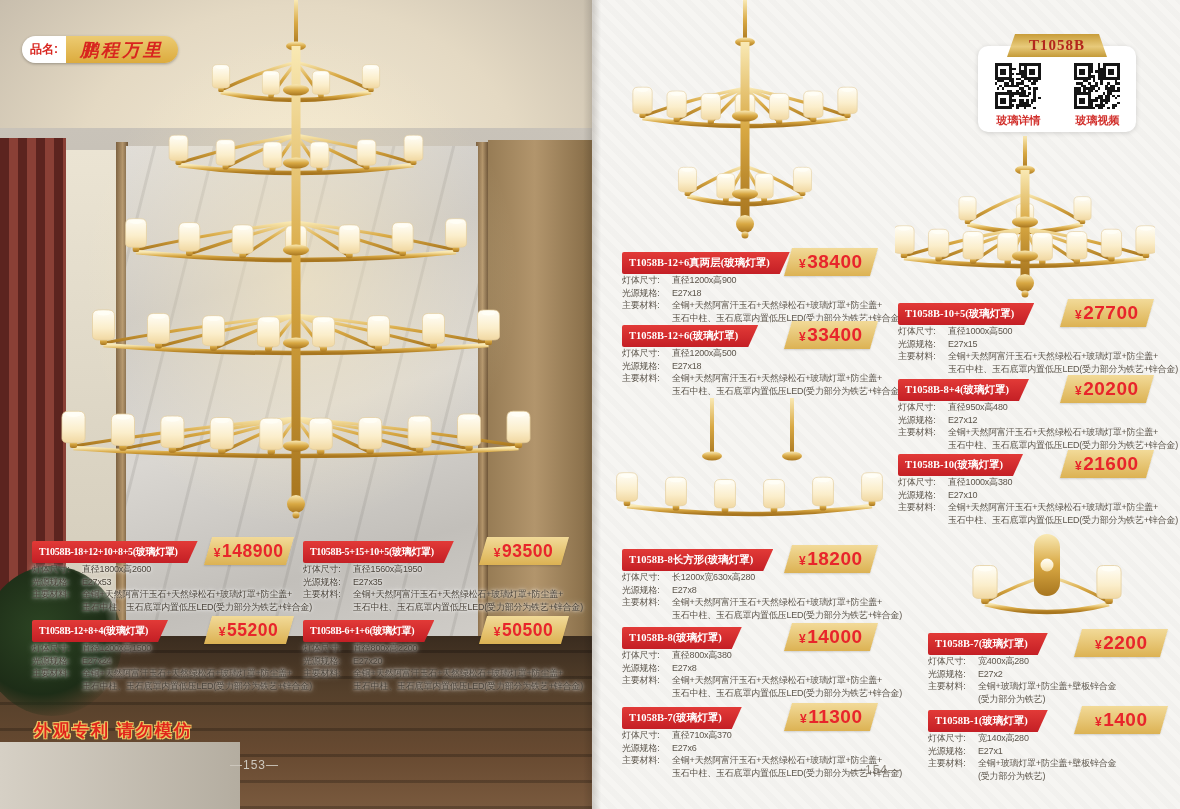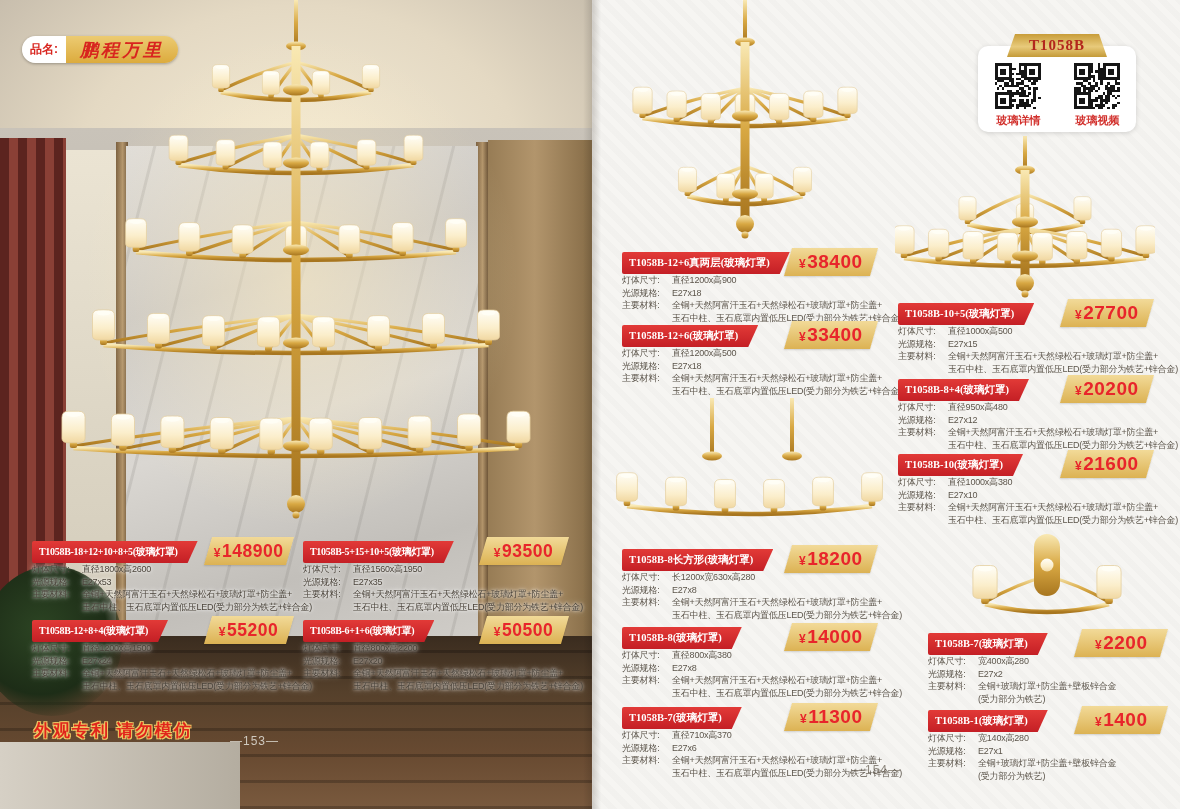--- a/index.html
+++ b/index.html
@@ -35,7 +35,7 @@
 .patent .pl{background:linear-gradient(#e04038,#c21f24);color:#fff;font-size:10px;display:flex;align-items:center;padding:0 7px}
 .patent .pnum{background:linear-gradient(#eed187,#dcb24f);color:#d8251f;font-weight:bold;font-size:15px;display:flex;align-items:center;padding:0 10px;letter-spacing:1px}
 
-.pgnum-l{left:230px;top:734px;color:#cfc9bf;font-size:12px;letter-spacing:1px}
+.pgnum-l{left:230px;top:758px;color:#cfc9bf;font-size:12px;letter-spacing:1px}
 .pgnum-r{left:852px;top:763px;color:#8d877d;font-size:12px;letter-spacing:1px}
 
 

